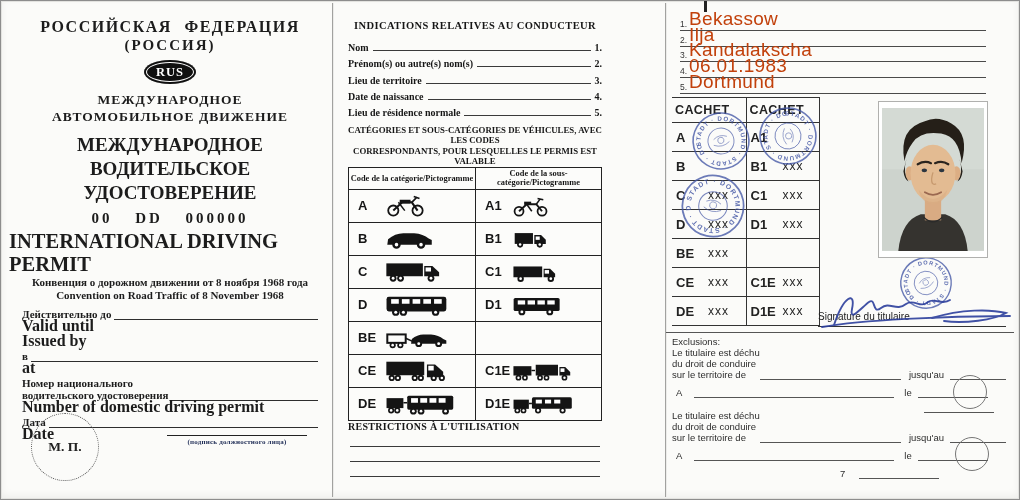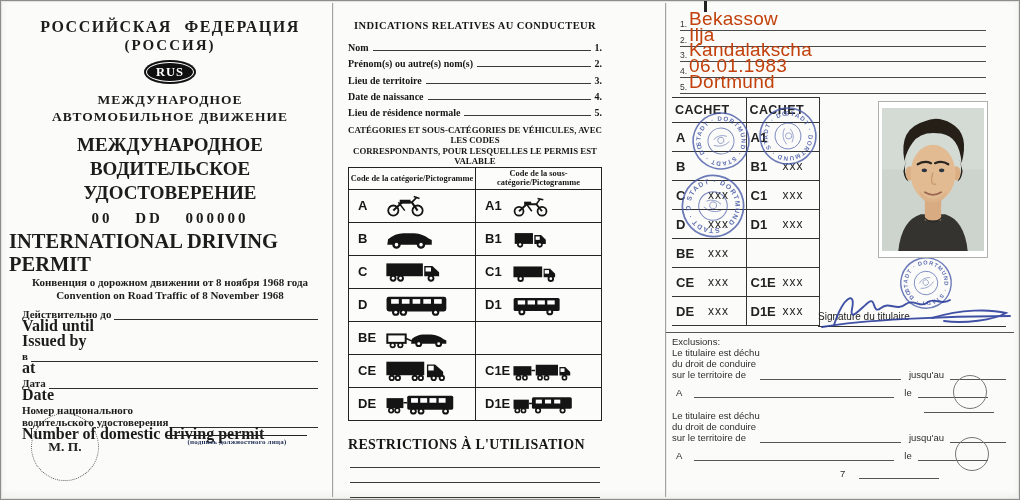--- a/index.html
+++ b/index.html
@@ -119,19 +119,19 @@
           <div class="pl-en">at</div>
         </div>
         <div class="pl-field">
-          <div class="pl-row">
-            <span class="pl-ru">Дата</span>
-            <span class="pl-line"></span>
-          </div>
-          <div class="pl-en">Date</div>
-        </div>
-        <div class="pl-field">
           <div class="pl-ru">Номер национального</div>
           <div class="pl-row">
             <span class="pl-ru">водительского удостоверения</span>
             <span class="pl-line"></span>
           </div>
           <div class="pl-en">Number of domestic driving permit</div>
+        </div>
+        <div class="pl-field">
+          <div class="pl-row">
+            <span class="pl-ru">Дата</span>
+            <span class="pl-line"></span>
+          </div>
+          <div class="pl-en">Date</div>
         </div>
       </div>
     <div class="mp-seal">М. П.</div>

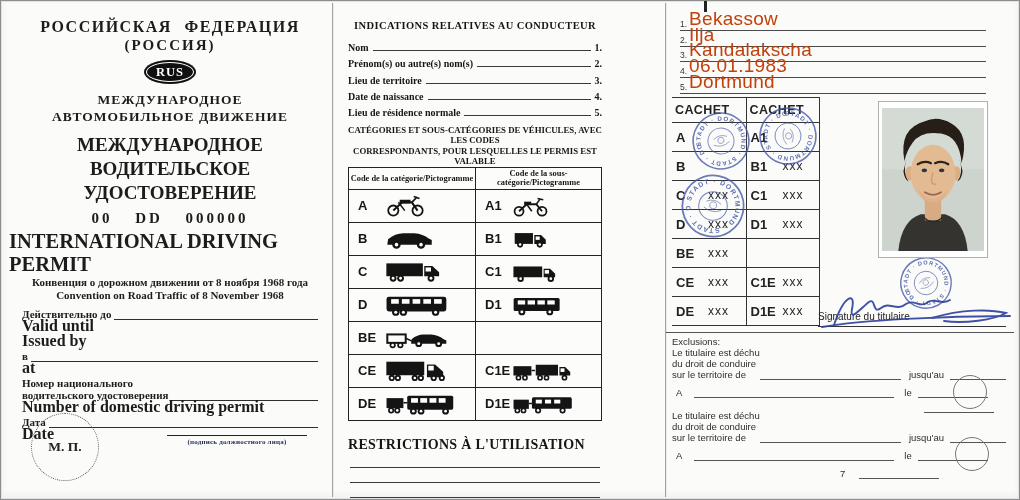--- a/index.html
+++ b/index.html
@@ -47,7 +47,7 @@
   .vcode{width:36px;padding-left:9px;font-family:"Liberation Sans",sans-serif;font-weight:bold;font-size:13px;}
   .vpict{flex:1;display:flex;align-items:center;}
   .vpict svg{height:23px;}
-  .pm-restrict{margin-top:16px;font-weight:bold;font-size:14px;letter-spacing:.3px;}
+  .pm-restrict{margin-top:0;font-weight:bold;font-size:10px;letter-spacing:.3px;}
   .pm-lines .ln{border-bottom:1.2px solid #3a3a3a;margin:14px 2px 0;height:1px;}
 
   

